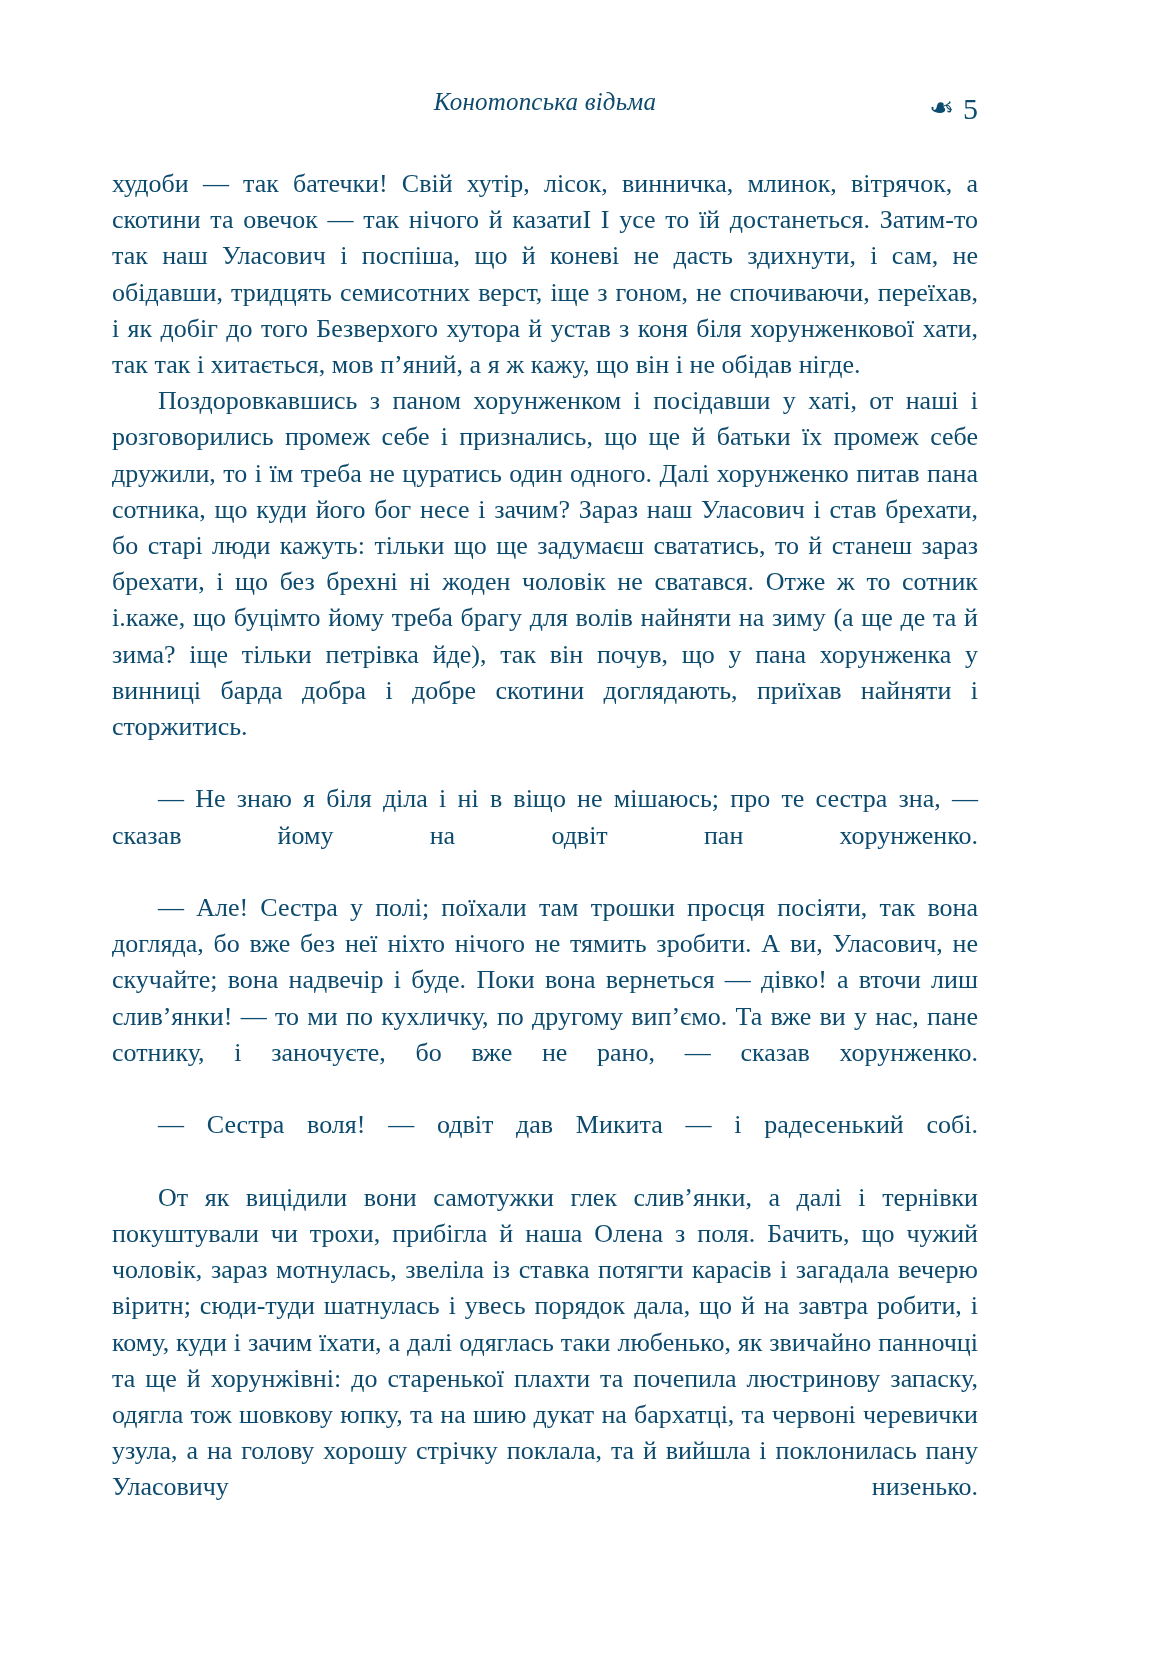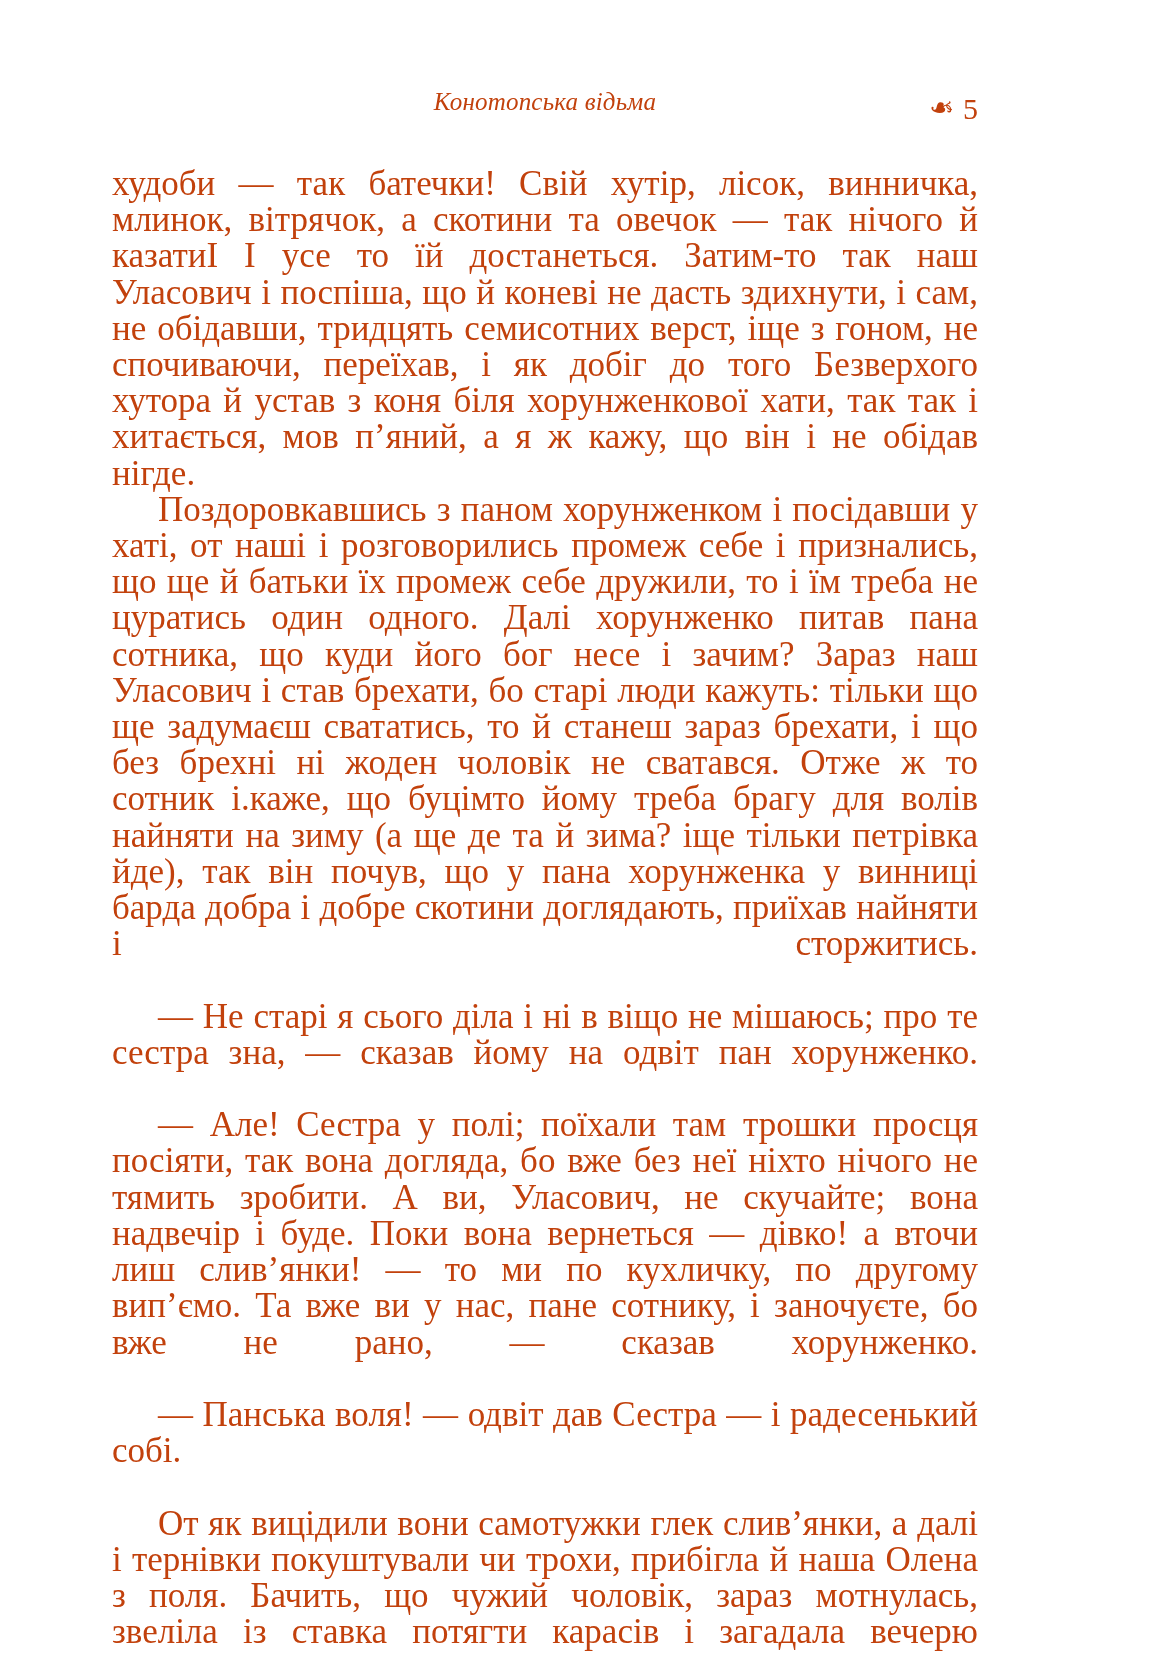--- a/index.html
+++ b/index.html
@@ -16,7 +16,7 @@
     margin: 0 auto;
     overflow: hidden;
     font-family: "Liberation Serif", "DejaVu Serif", serif;
-    color: #c2410c;
+    color: #0c4a6e;
     -webkit-font-smoothing: antialiased;
   }
 

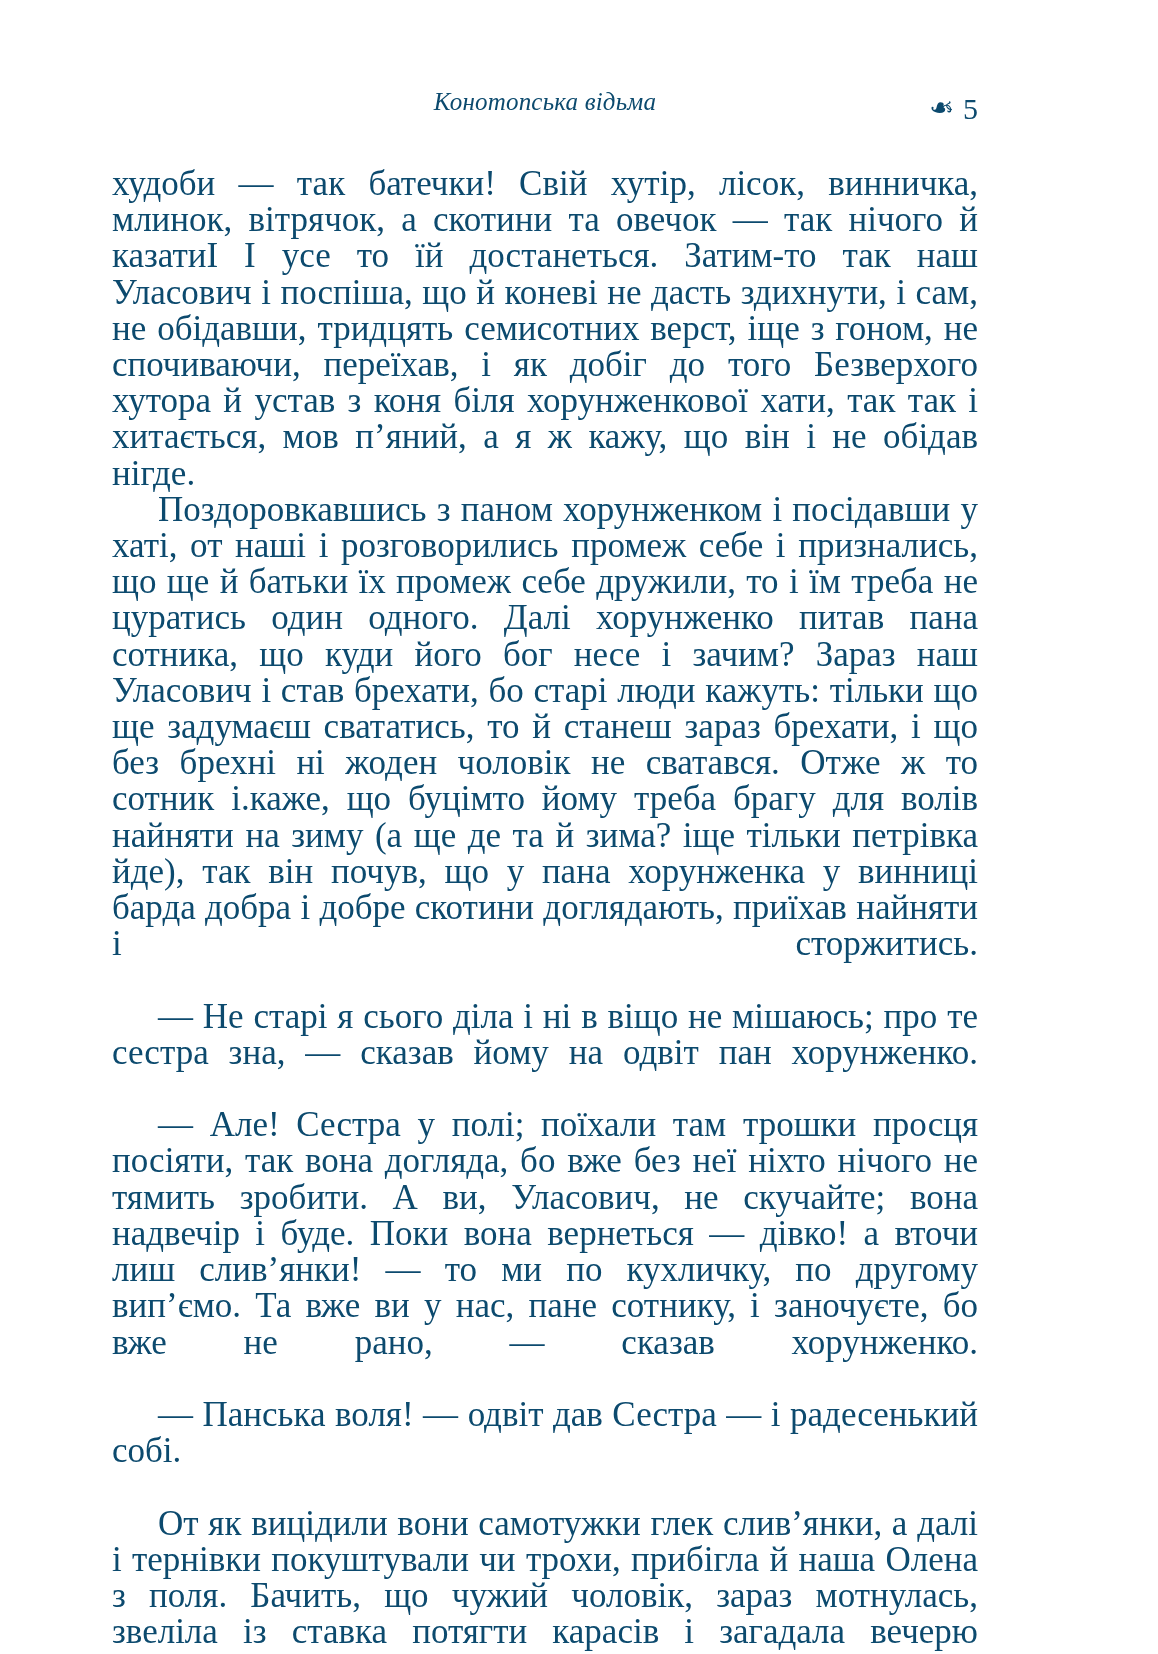--- a/index.html
+++ b/index.html
@@ -66,7 +66,7 @@
   }
   p.para {
     margin: 0;
-    font-size: 35px;
+    font-size: 26px;
     line-height: 36.2px;
     text-align: justify;
     text-justify: inter-word;

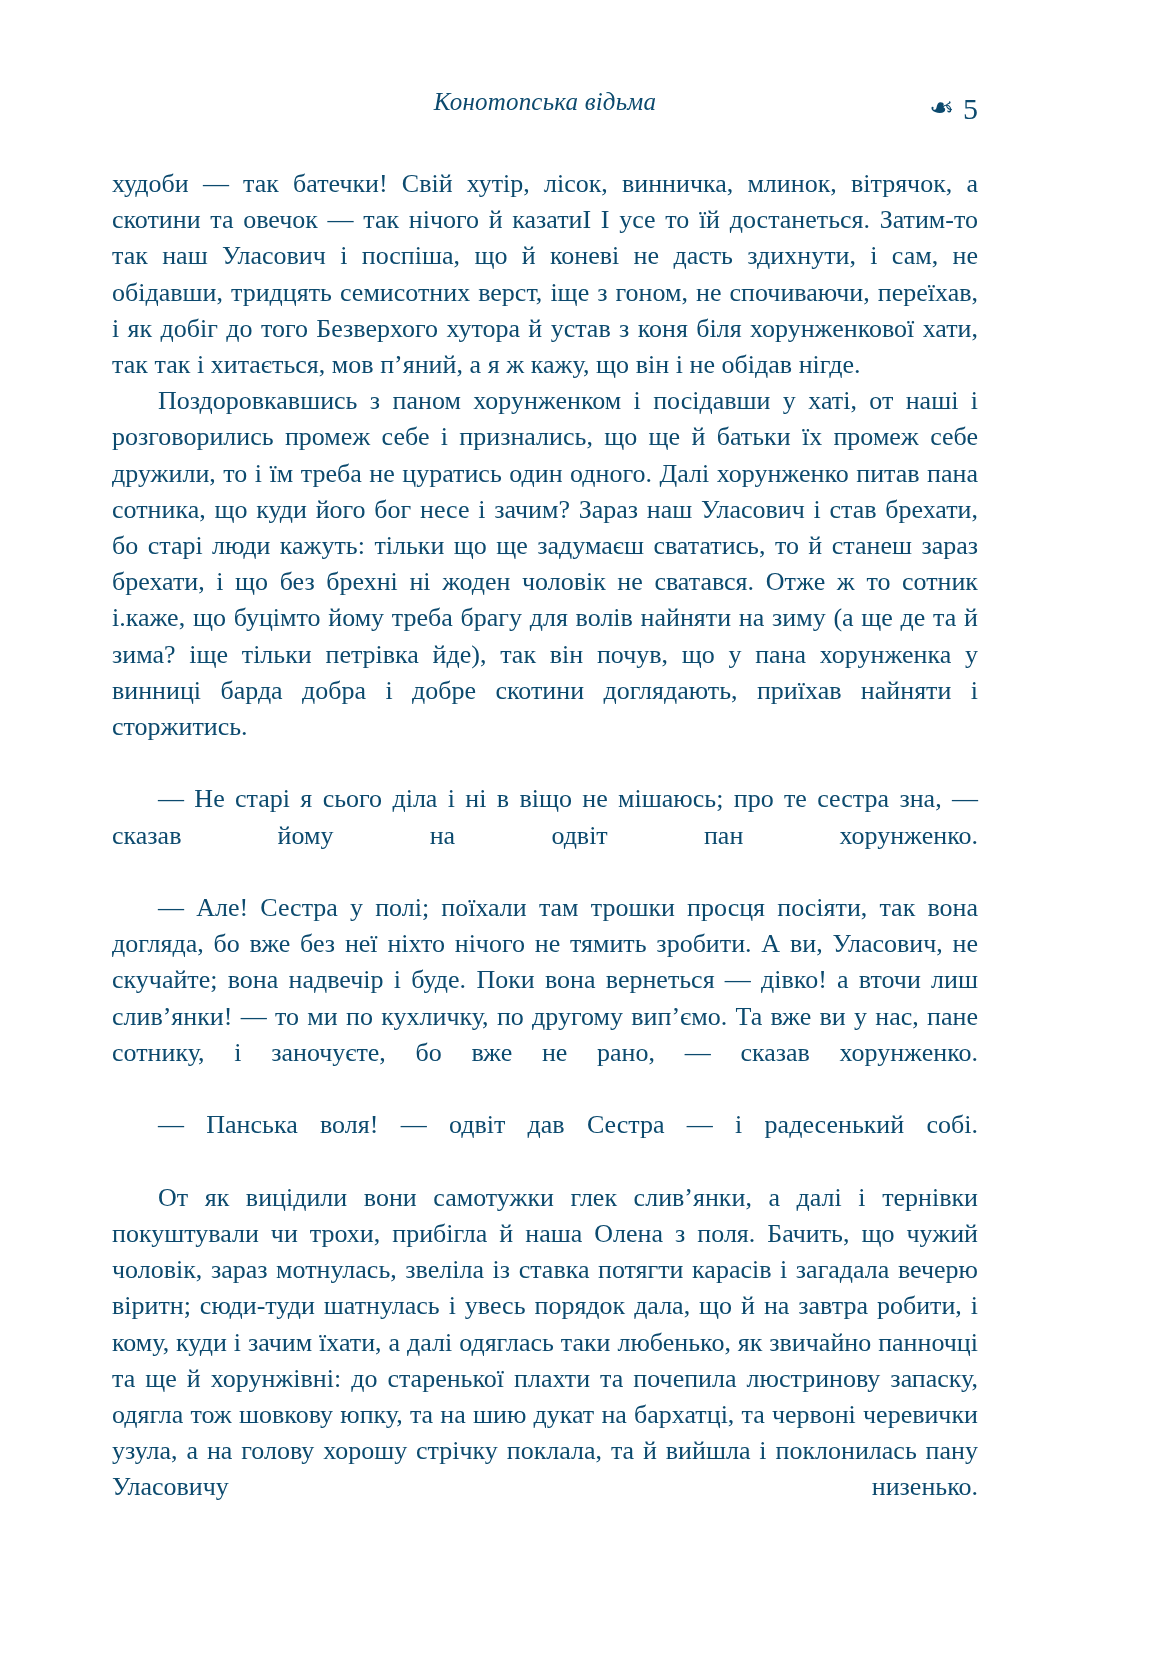--- a/index.html
+++ b/index.html
@@ -106,7 +106,7 @@
   <div class="textblock">
     <p class="para runs-on">худоби — так батечки! Свій хутір, лісок, винничка, млинок, ві­трячок, а скотини та овечок — так нічого й казатиI I усе то їй дос­танеться. Затим-то так наш Уласович і поспіша, що й коневі не дасть здихнути, і сам, не обідавши, тридцять семисотних верст, іще з гоном, не спочиваючи, переїхав, і як добіг до того Безверх­ого хутора й устав з коня біля хорунженкової хати, так так і хи­тається, мов п’яний, а я ж кажу, що він і не обідав нігде.</p>
     <p class="para indent">Поздоровкавшись з паном хорунженком і посідавши у хаті, от наші і розговорились промеж себе і признались, що ще й батьки їх промеж себе дружили, то і їм треба не цуратись один одного. Далі хорунженко питав пана сотника, що куди його бог несе і за­чим? Зараз наш Уласович і став брехати, бо старі люди кажуть: тільки що ще задумаєш свататись, то й станеш зараз брехати, і що без брехні ні жоден чоловік не сватався. Отже ж то сотник і.каже, що буцімто йому треба брагу для волів найняти на зиму (а ще де та й зима? іще тільки петрівка йде), так він почув, що у пана хорунженка у винниці барда добра і добре скотини догля­дають, приїхав найняти і сторжитись.</p>
-    <p class="para indent">— Не старі я сього діла і ні в віщо не мішаюсь; про те сестра зна, — сказав йому на одвіт пан хорунженко.</p>
+    <p class="para indent">— Не знаю я біля діла і ні в віщо не мішаюсь; про те сестра зна, — сказав йому на одвіт пан хорунженко.</p>
     <p class="para indent">— Але! Сестра у полі; поїхали там трошки просця посіяти, так вона догляда, бо вже без неї ніхто нічого не тямить зробити. А ви, Уласович, не скучайте; вона надвечір і буде. Поки вона вер­неться — дівко! а вточи лиш слив’янки! — то ми по кухличку, по другому вип’ємо. Та вже ви у нас, пане сотнику, і заночуєте, бо вже не рано, — сказав хорунженко.</p>
     <p class="para indent">— Панська воля! — одвіт дав Сестра — і радесенький собі.</p>
     <p class="para indent">От як вицідили вони самотужки глек слив’янки, а далі і тер­нівки покуштували чи трохи, прибігла й наша Олена з поля. Ба­чить, що чужий чоловік, зараз мотнулась, звеліла із ставка потя­гти карасів і загадала вечерю віритн; сюди-туди шатнулась і увесь порядок дала, що й на завтра робити, і кому, куди і зачим їхати, а далі одяглась таки любенько, як звичайно панночці та ще й хорунжівні: до старенької плахти та почепила люстринову запаску, одягла тож шовкову юпку, та на шию дукат на бархатці, та червоні черевички узула, а на голову хорошу стрічку поклала, та й вийшла і поклонилась пану Уласовичу низенько.</p>

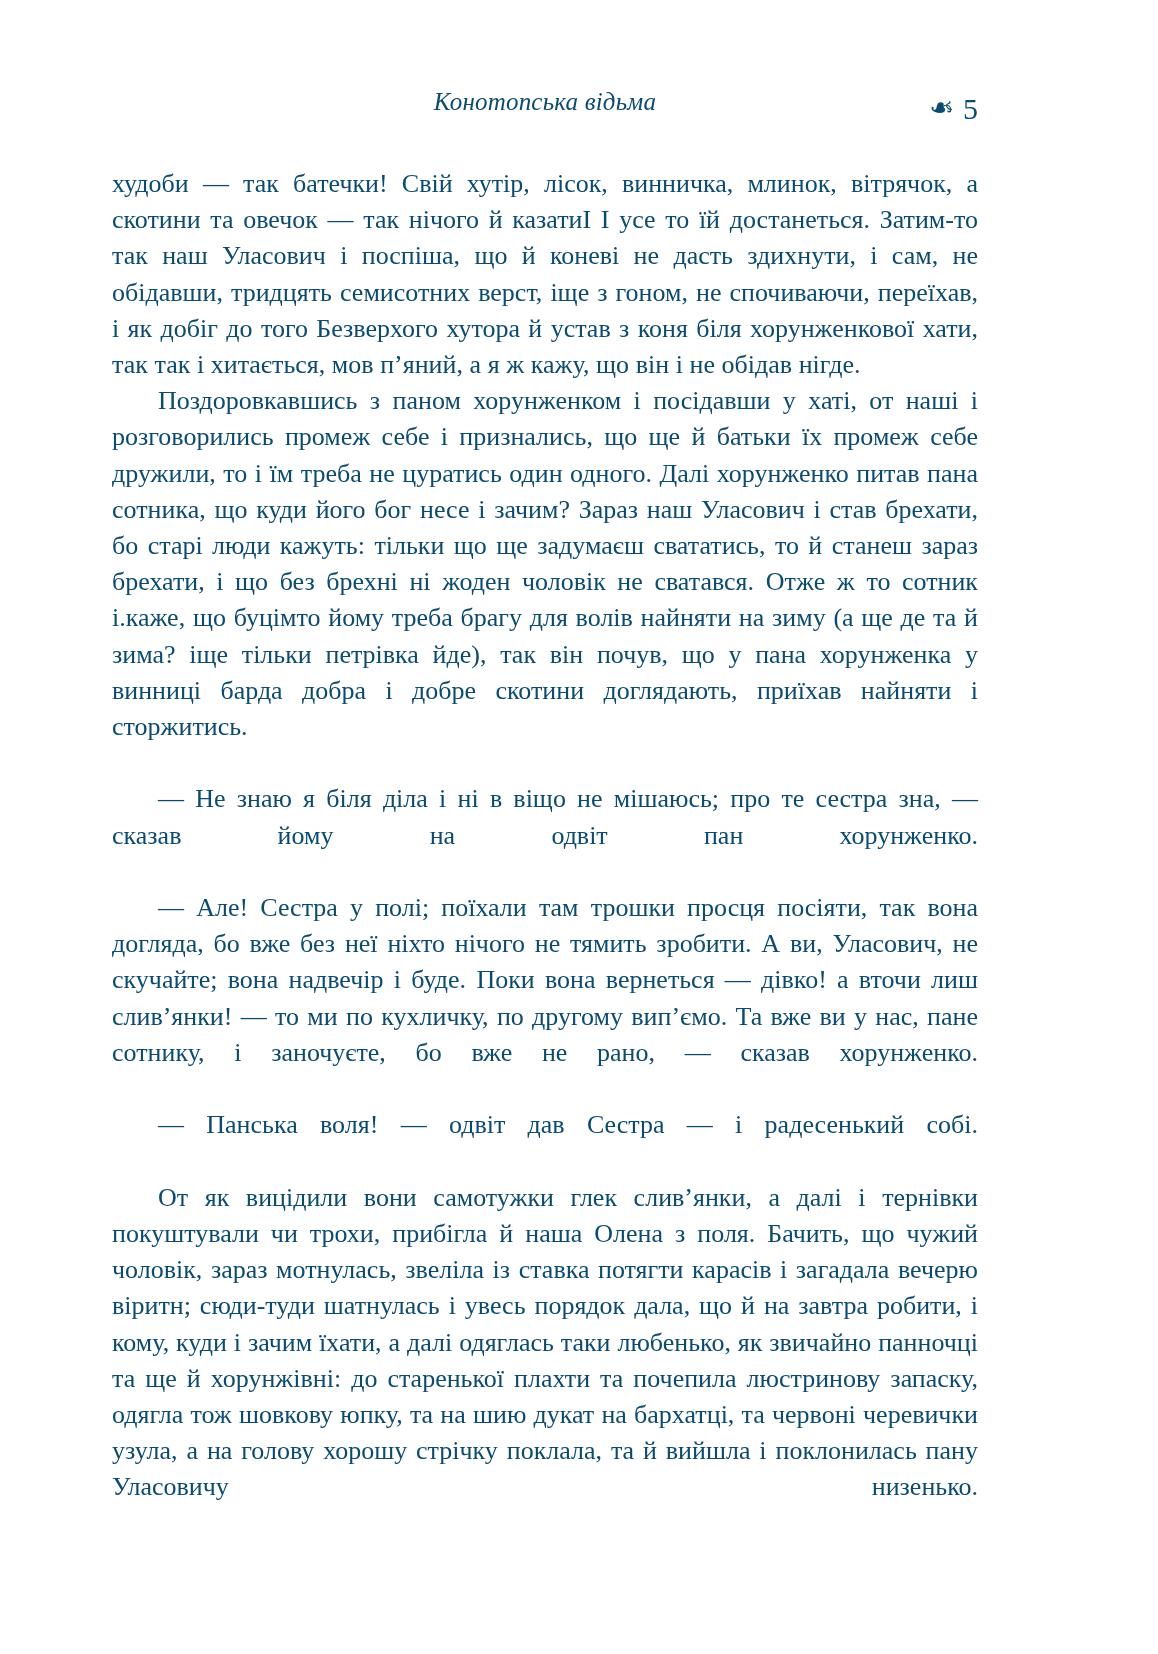--- a/index.html
+++ b/index.html
@@ -108,7 +108,7 @@
     <p class="para indent">Поздоровкавшись з паном хорунженком і посідавши у хаті, от наші і розговорились промеж себе і признались, що ще й батьки їх промеж себе дружили, то і їм треба не цуратись один одного. Далі хорунженко питав пана сотника, що куди його бог несе і за­чим? Зараз наш Уласович і став брехати, бо старі люди кажуть: тільки що ще задумаєш свататись, то й станеш зараз брехати, і що без брехні ні жоден чоловік не сватався. Отже ж то сотник і.каже, що буцімто йому треба брагу для волів найняти на зиму (а ще де та й зима? іще тільки петрівка йде), так він почув, що у пана хорунженка у винниці барда добра і добре скотини догля­дають, приїхав найняти і сторжитись.</p>
     <p class="para indent">— Не знаю я біля діла і ні в віщо не мішаюсь; про те сестра зна, — сказав йому на одвіт пан хорунженко.</p>
     <p class="para indent">— Але! Сестра у полі; поїхали там трошки просця посіяти, так вона догляда, бо вже без неї ніхто нічого не тямить зробити. А ви, Уласович, не скучайте; вона надвечір і буде. Поки вона вер­неться — дівко! а вточи лиш слив’янки! — то ми по кухличку, по другому вип’ємо. Та вже ви у нас, пане сотнику, і заночуєте, бо вже не рано, — сказав хорунженко.</p>
-    <p class="para indent">— Панська воля! — одвіт дав Сестра — і радесенький собі.</p>
+    <p class="para indent">— Сестра воля! — одвіт дав Микита — і радесенький собі.</p>
     <p class="para indent">От як вицідили вони самотужки глек слив’янки, а далі і тер­нівки покуштували чи трохи, прибігла й наша Олена з поля. Ба­чить, що чужий чоловік, зараз мотнулась, звеліла із ставка потя­гти карасів і загадала вечерю віритн; сюди-туди шатнулась і увесь порядок дала, що й на завтра робити, і кому, куди і зачим їхати, а далі одяглась таки любенько, як звичайно панночці та ще й хорунжівні: до старенької плахти та почепила люстринову запаску, одягла тож шовкову юпку, та на шию дукат на бархатці, та червоні черевички узула, а на голову хорошу стрічку поклала, та й вийшла і поклонилась пану Уласовичу низенько.</p>
 
   </div>

